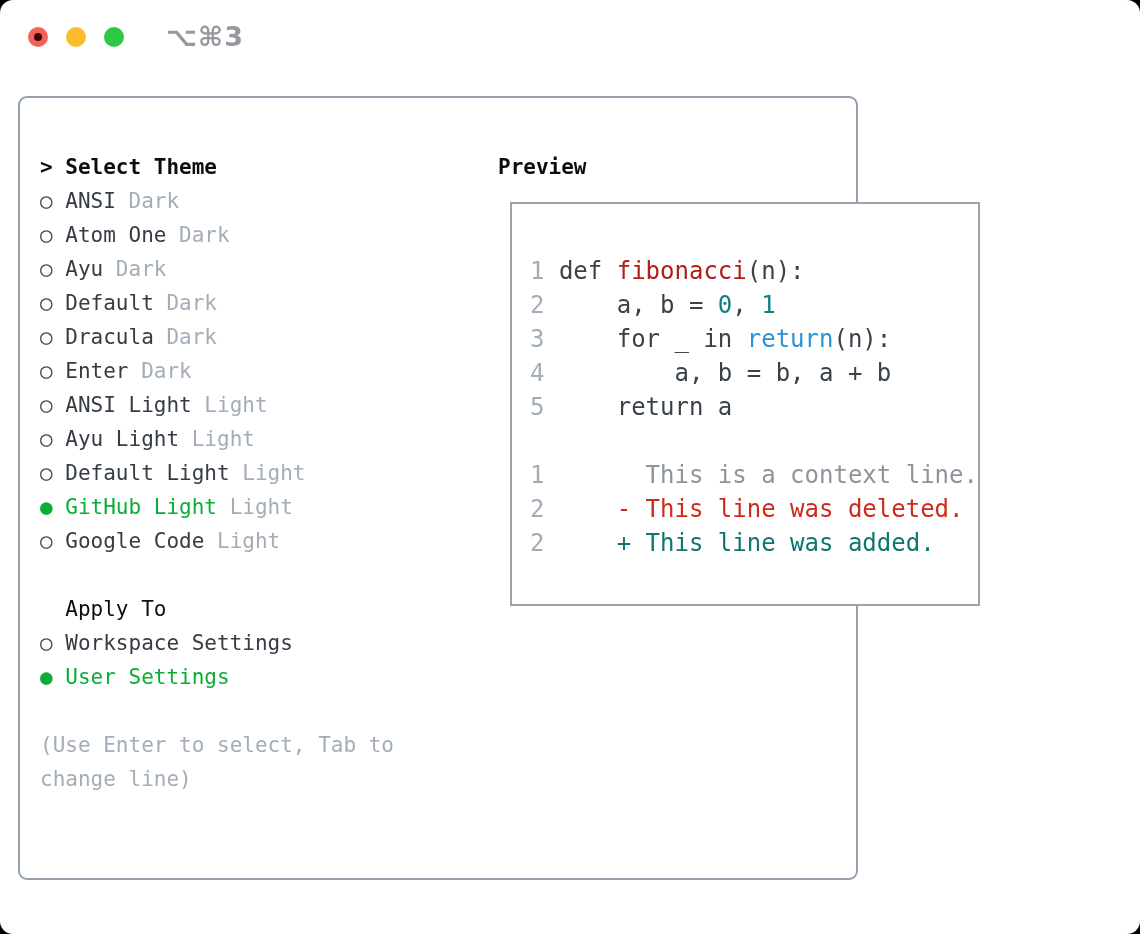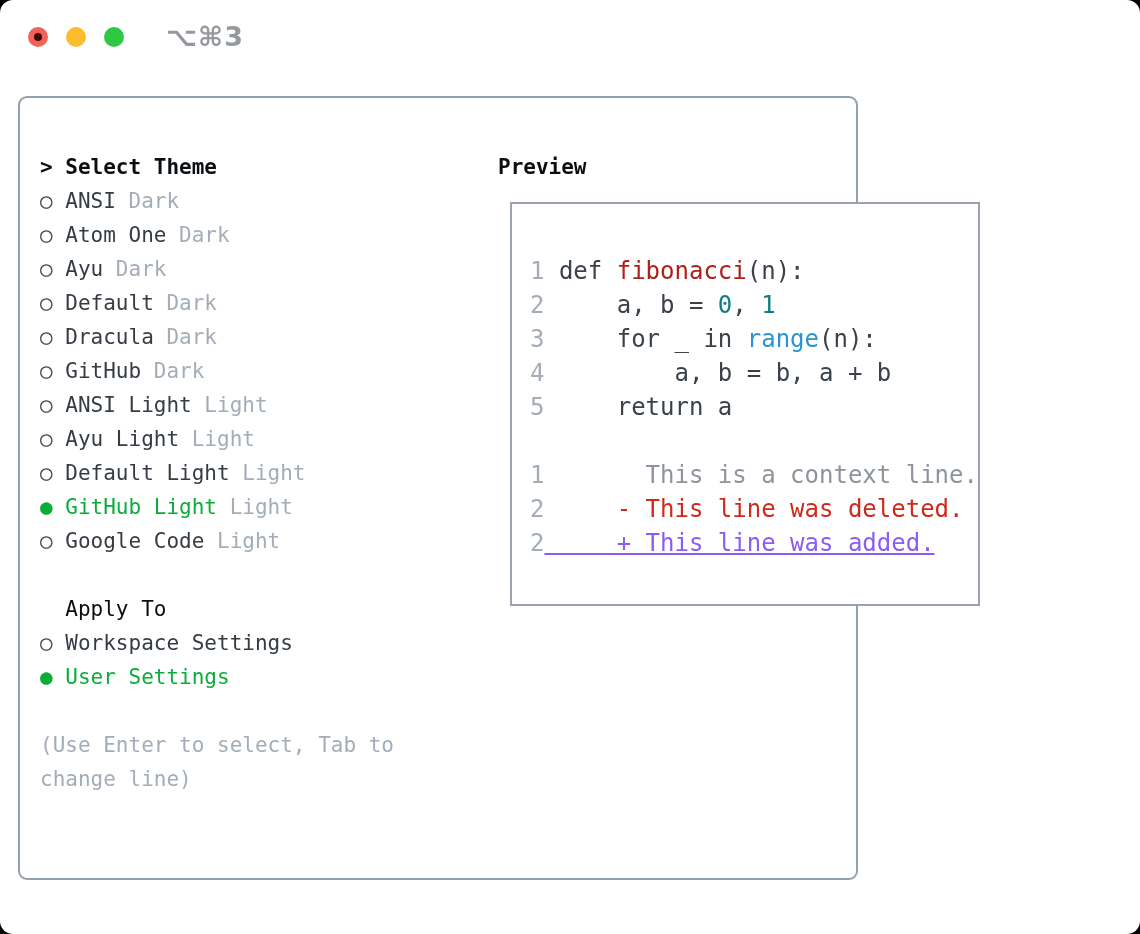--- a/index.html
+++ b/index.html
@@ -112,7 +112,7 @@
       <div class="code" id="code">
           <div class="code-line"><span class="num" style="color: rgb(163, 173, 184);">1</span><span class="seg" style="color: rgb(58, 65, 73);"> def </span><span class="seg" style="color: rgb(176, 30, 24);">fibonacci</span><span class="seg" style="color: rgb(58, 65, 73);">(n):</span></div>
           <div class="code-line"><span class="num" style="color: rgb(163, 173, 184);">2</span><span class="seg" style="color: rgb(58, 65, 73);">     a, b = </span><span class="seg" style="color: rgb(13, 126, 132);">0</span><span class="seg" style="color: rgb(58, 65, 73);">, </span><span class="seg" style="color: rgb(13, 126, 132);">1</span></div>
-          <div class="code-line"><span class="num" style="color: rgb(163, 173, 184);">3</span><span class="seg" style="color: rgb(58, 65, 73);">     for _ in </span><span class="seg" style="color: rgb(42, 147, 213);">range</span><span class="seg" style="color: rgb(58, 65, 73);">(n):</span></div>
+          <div class="code-line"><span class="num" style="color: rgb(163, 173, 184);">3</span><span class="seg" style="color: rgb(58, 65, 73);">     for _ in </span><span class="seg" style="color: rgb(42, 147, 213);">return</span><span class="seg" style="color: rgb(58, 65, 73);">(n):</span></div>
           <div class="code-line"><span class="num" style="color: rgb(163, 173, 184);">4</span><span class="seg" style="color: rgb(58, 65, 73);">         a, b = b, a + b</span></div>
           <div class="code-line"><span class="num" style="color: rgb(163, 173, 184);">5</span><span class="seg" style="color: rgb(58, 65, 73);">     return a</span></div>
           <div class="code-line"><span class="num" style="color: rgb(163, 173, 184);"></span></div>

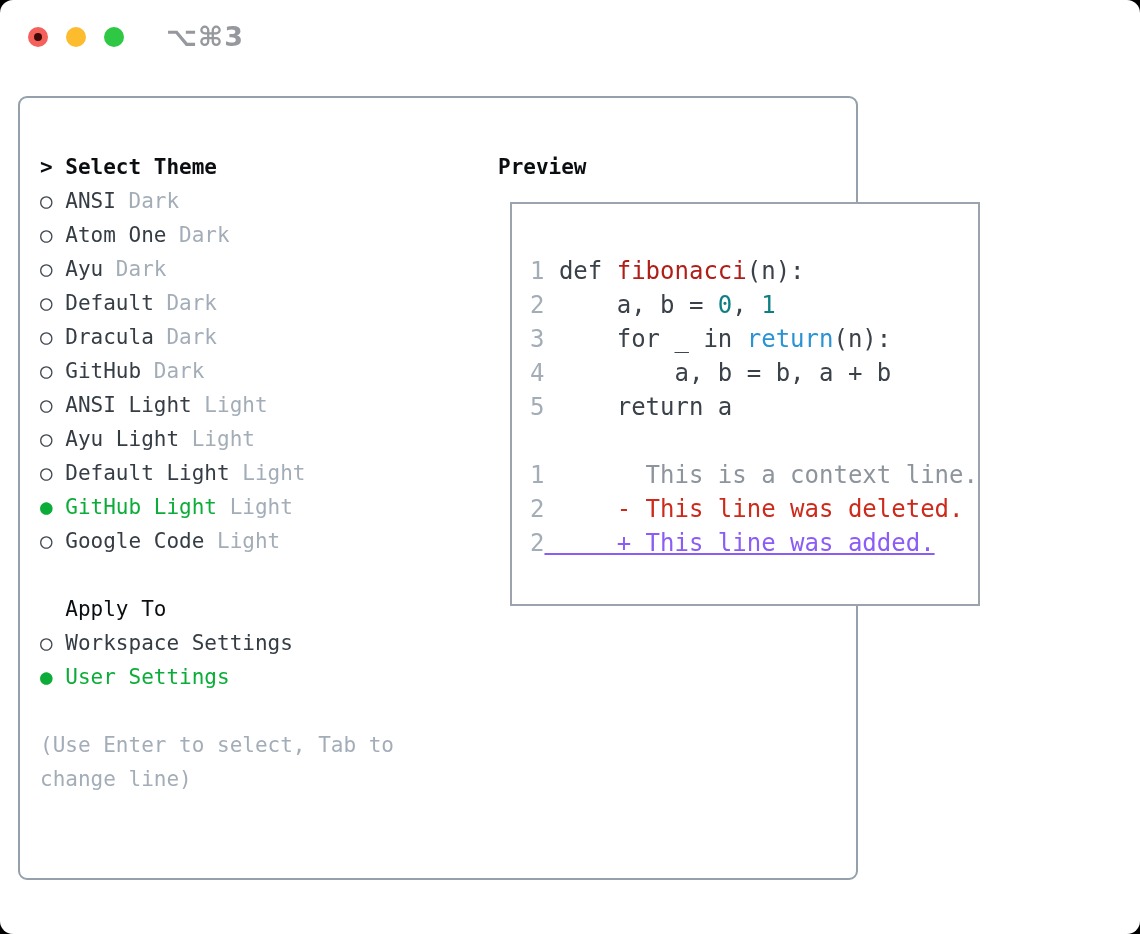--- a/index.html
+++ b/index.html
@@ -84,7 +84,7 @@
           <div class="row"><span class="bullet">○</span><span class="label">Ayu</span><span class="tag" style="color: rgb(163, 173, 184);"> Dark</span></div>
           <div class="row"><span class="bullet">○</span><span class="label">Default</span><span class="tag" style="color: rgb(163, 173, 184);"> Dark</span></div>
           <div class="row"><span class="bullet">○</span><span class="label">Dracula</span><span class="tag" style="color: rgb(163, 173, 184);"> Dark</span></div>
-          <div class="row"><span class="bullet">○</span><span class="label">GitHub</span><span class="tag" style="color: rgb(163, 173, 184);"> Dark</span></div>
+          <div class="row"><span class="bullet">○</span><span class="label">Enter</span><span class="tag" style="color: rgb(163, 173, 184);"> Dark</span></div>
           <div class="row"><span class="bullet">○</span><span class="label">ANSI Light</span><span class="tag" style="color: rgb(163, 173, 184);"> Light</span></div>
           <div class="row"><span class="bullet">○</span><span class="label">Ayu Light</span><span class="tag" style="color: rgb(163, 173, 184);"> Light</span></div>
           <div class="row"><span class="bullet">○</span><span class="label">Default Light</span><span class="tag" style="color: rgb(163, 173, 184);"> Light</span></div>

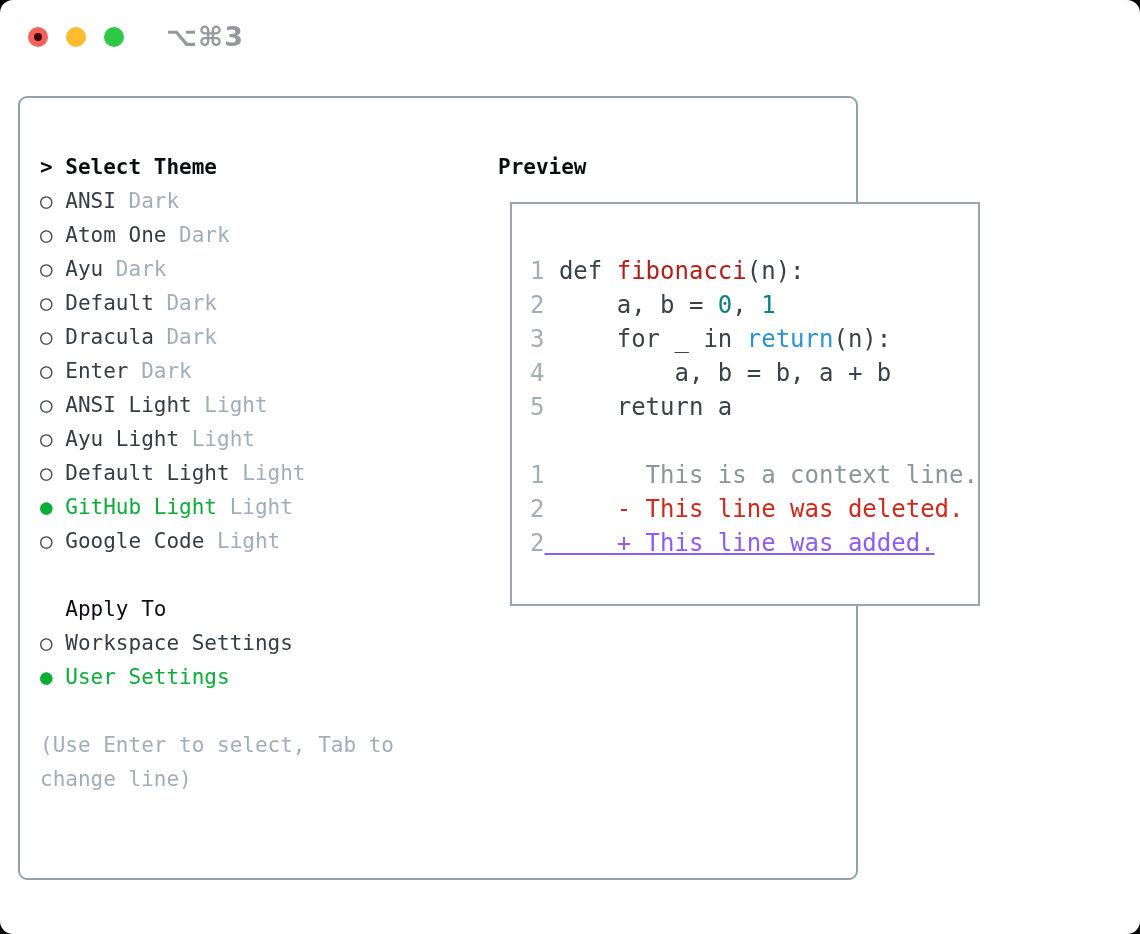--- a/index.html
+++ b/index.html
@@ -118,7 +118,7 @@
           <div class="code-line"><span class="num" style="color: rgb(163, 173, 184);"></span></div>
           <div class="code-line"><span class="num" style="color: rgb(163, 173, 184);">1</span><span class="seg" style="color: rgb(141, 148, 156); margin-top: 16px;">       This is a context line.</span></div>
           <div class="code-line"><span class="num" style="color: rgb(163, 173, 184);">2</span><span class="seg" style="color: rgb(205, 42, 28);">     - This line was deleted.</span></div>
-          <div class="code-line"><span class="num" style="color: rgb(163, 173, 184);">2</span><span class="seg" style="color: #8b5cf6; text-decoration: underline;">     + This line was added.</span></div>
+          <div class="code-line"><span class="num" style="color: rgb(163, 173, 184);">2</span><span class="seg" style="color: #0f766e;">     + This line was added.</span></div>
         </div>
     </div>
 

